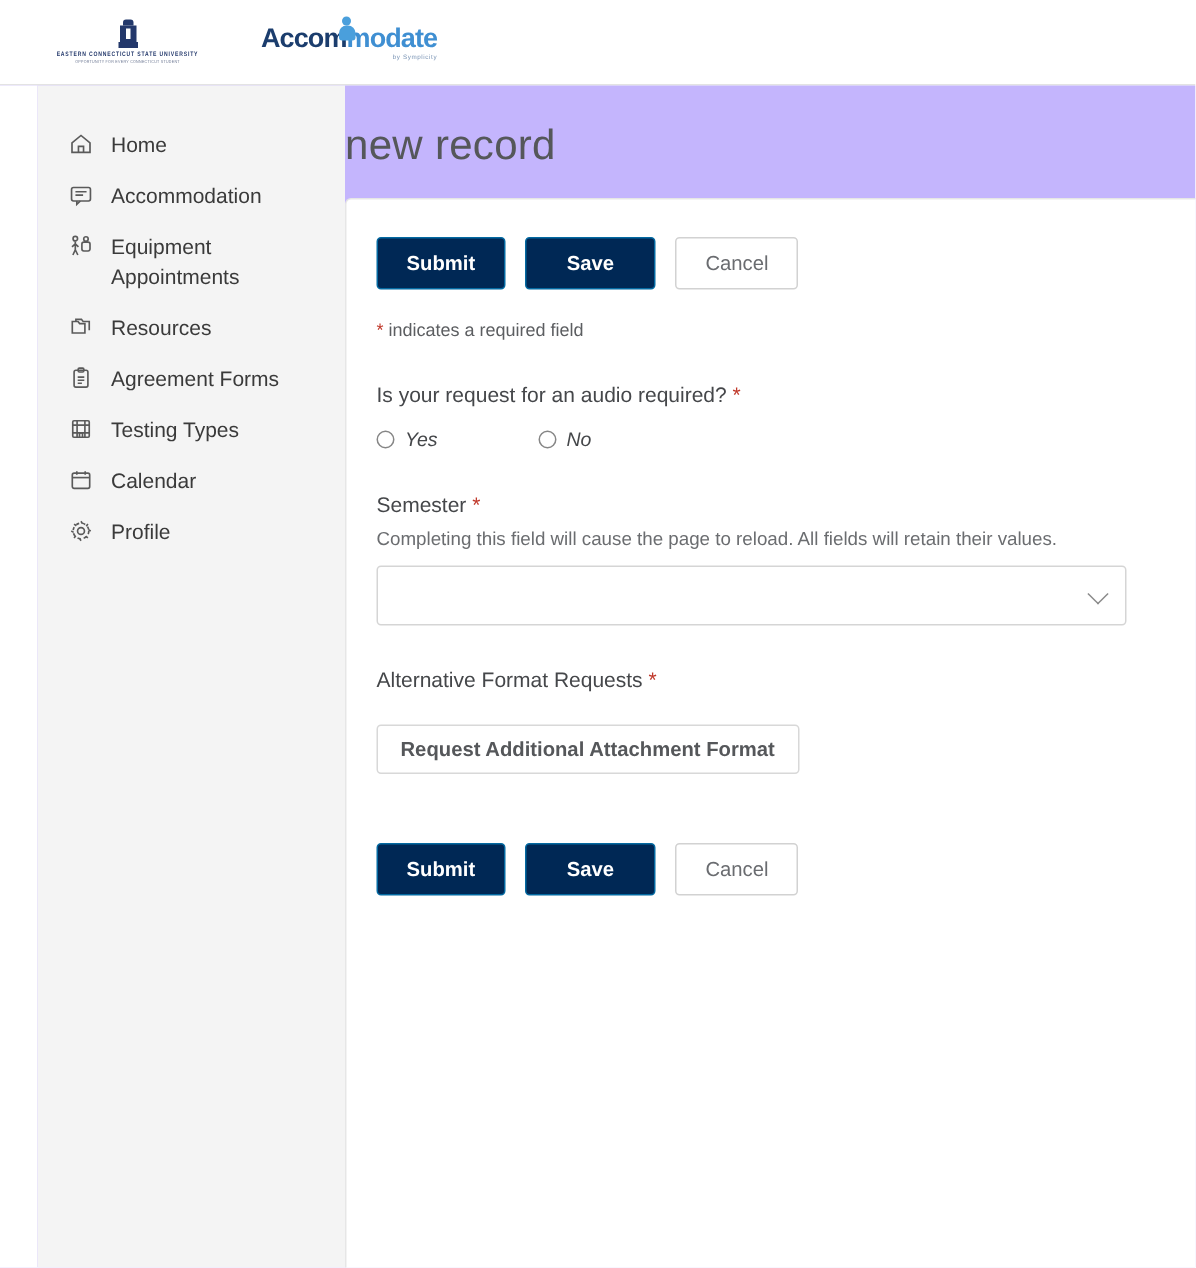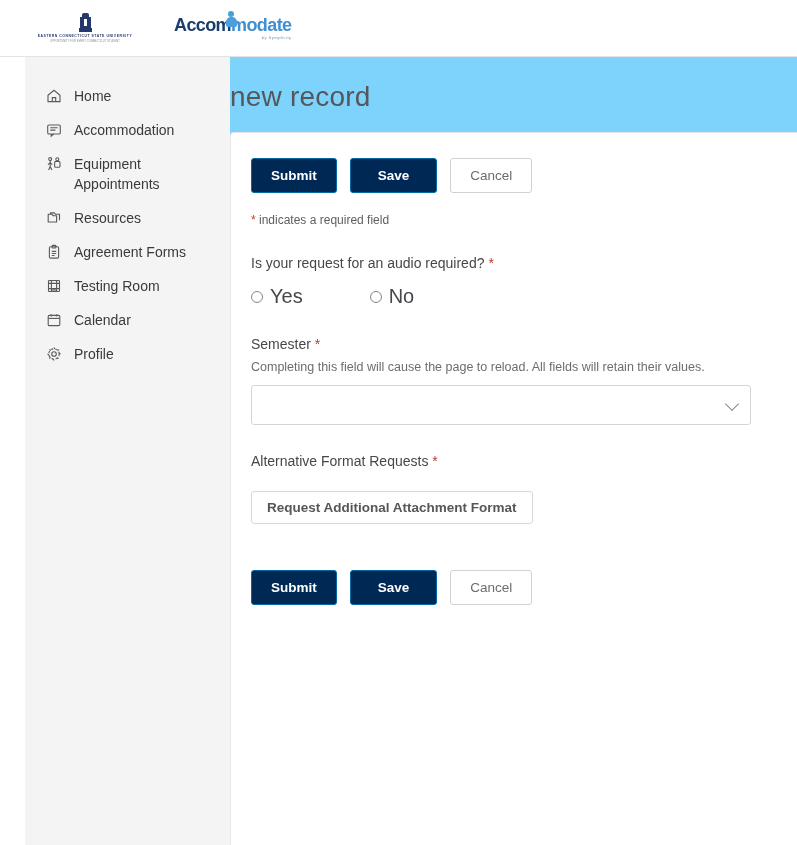--- a/index.html
+++ b/index.html
@@ -131,7 +131,7 @@
     top: 57px; left: 0;
     width: 797px;
     height: 788px;
-    background: #7dd3fc;
+    background: #c4b5fd;
   }
   .left-white {
     position: absolute;

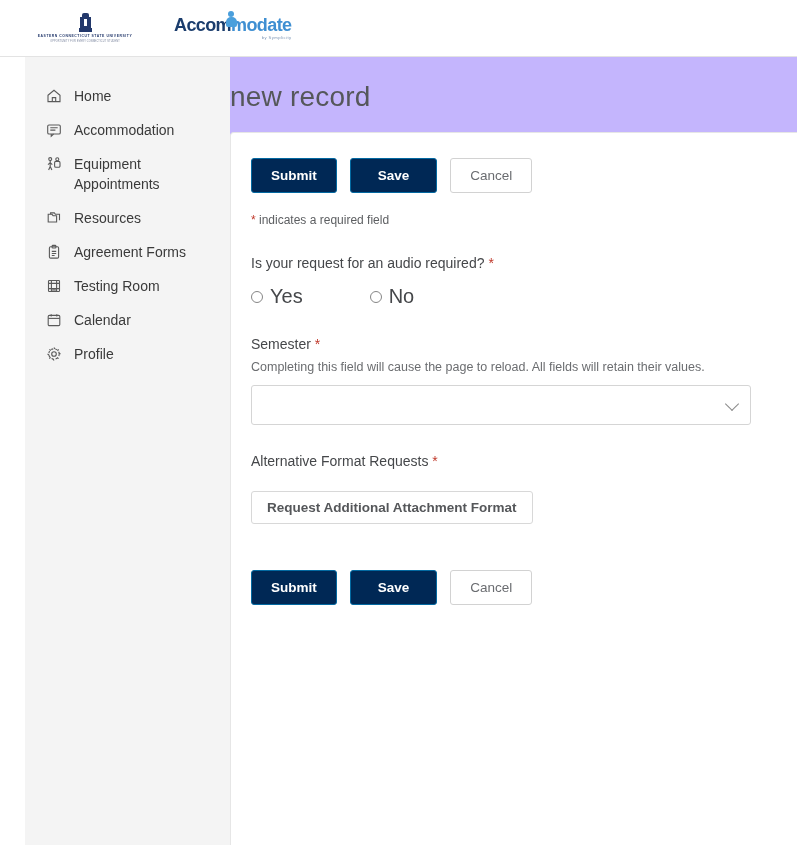--- a/index.html
+++ b/index.html
@@ -436,7 +436,7 @@
             <path d="M7 13.5 L7 10.6 H9 L9 13.5"></path>
           </svg>
         </span>
-        <span class="nav-label">Testing Room</span>
+        <span class="nav-label">Testing Types</span>
       </div>
 
       <div class="nav-item">

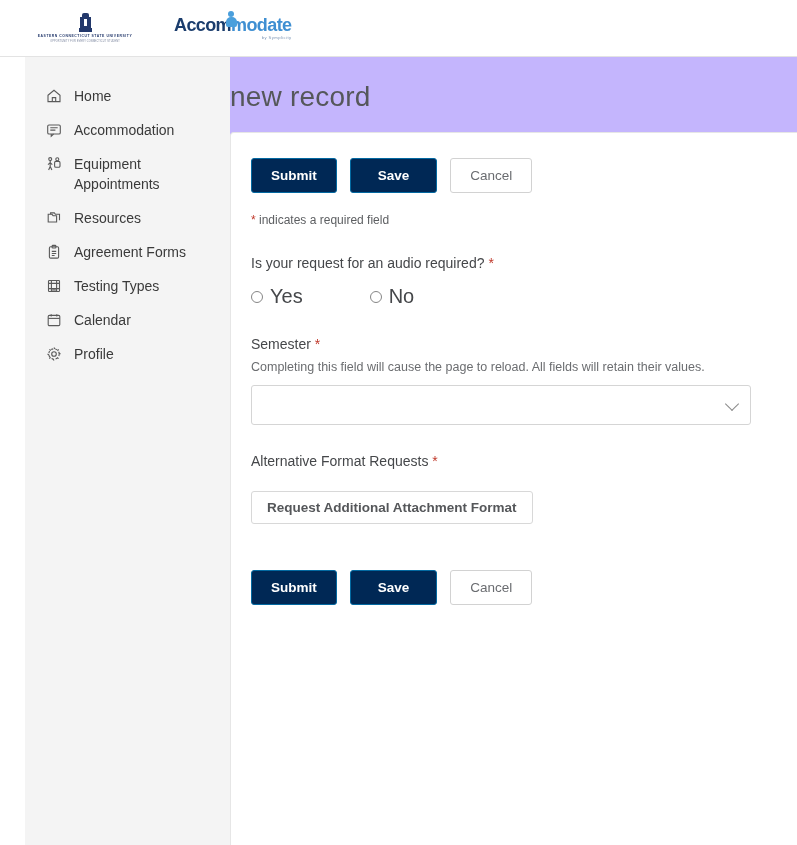--- a/index.html
+++ b/index.html
@@ -281,8 +281,9 @@
     margin-right: 7px;
   }
   .radio-text {
-    font-size: 20px;
+    font-size: 13px;
     color: #45474a;
+    font-style: italic;
   }
 
   .select-box {

